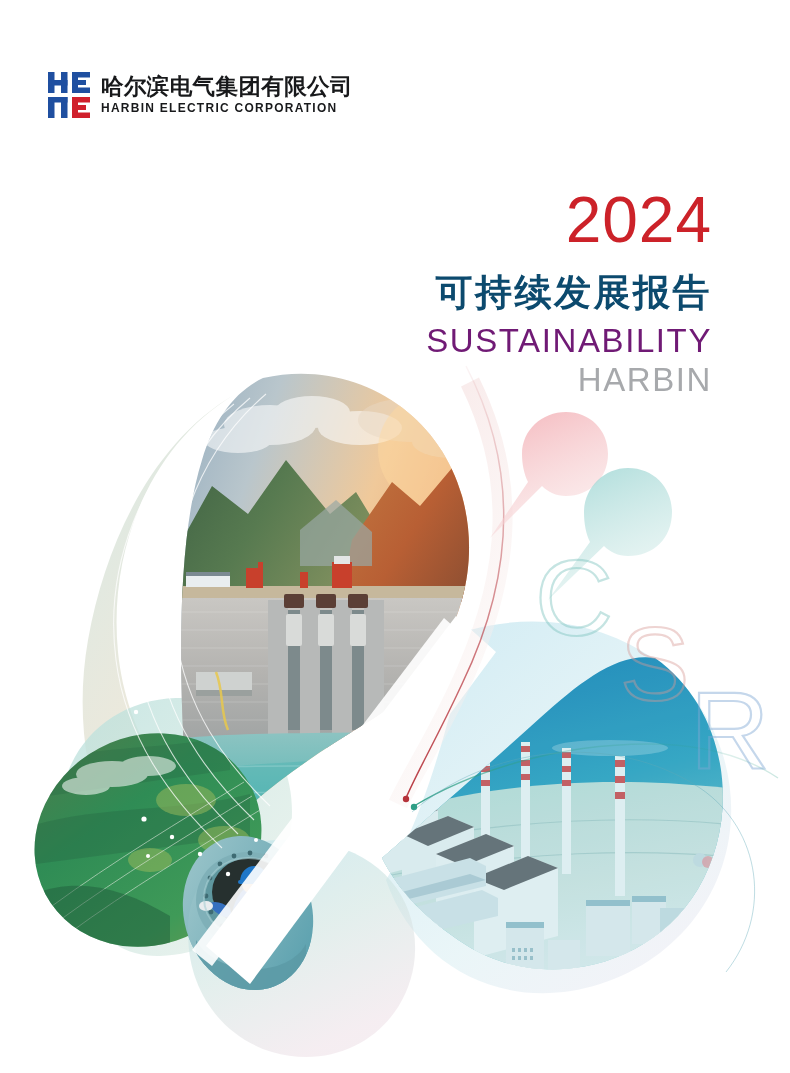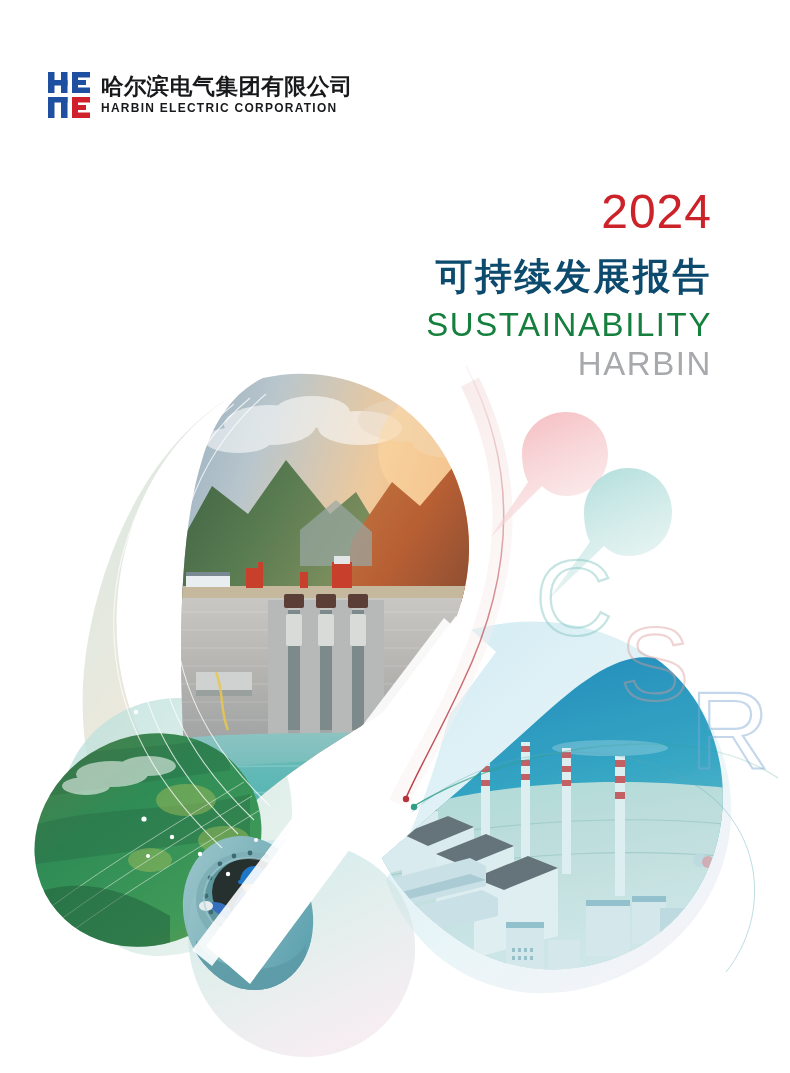--- a/index.html
+++ b/index.html
@@ -62,7 +62,7 @@
   }
   #title-year{
     font-family:"Liberation Sans","DejaVu Sans",sans-serif;
-    font-size:48px;
+    font-size:64px;
     font-weight:300;
     color:#cc2229;
     letter-spacing:1px;

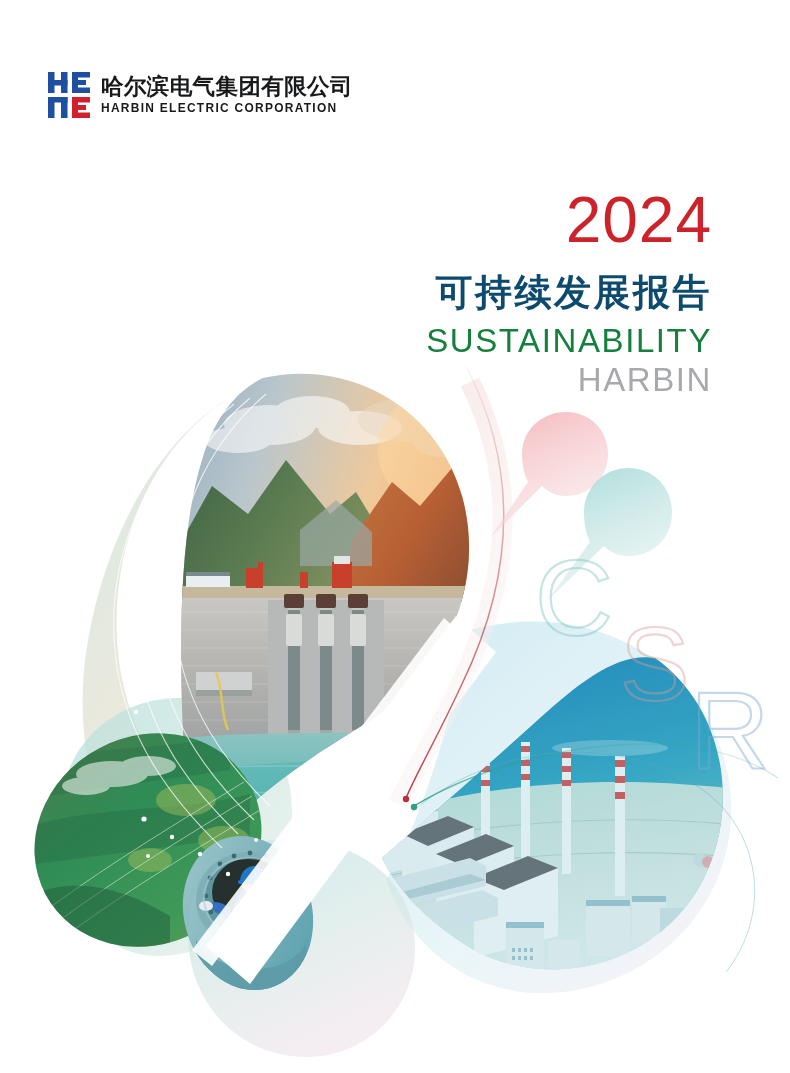--- a/index.html
+++ b/index.html
@@ -82,7 +82,7 @@
     font-family:"Liberation Sans","DejaVu Sans",sans-serif;
     font-size:33px;
     font-weight:300;
-    color:#15803d;
+    color:#701a75;
     letter-spacing:1.6px;
     line-height:1.12;
   }

